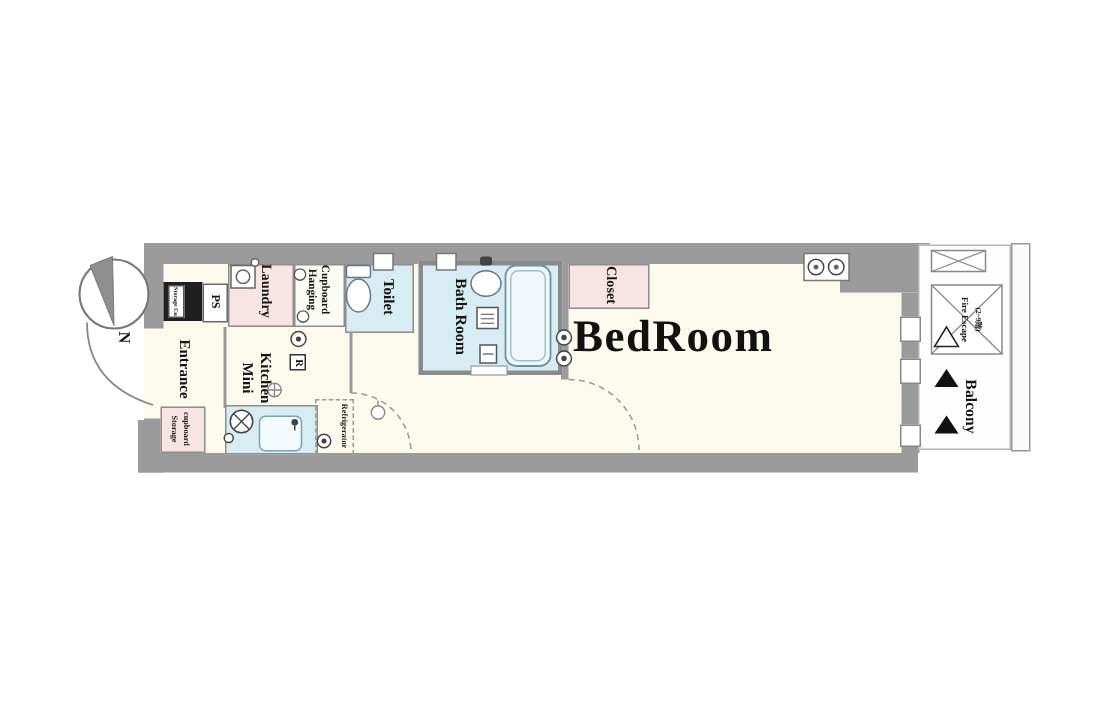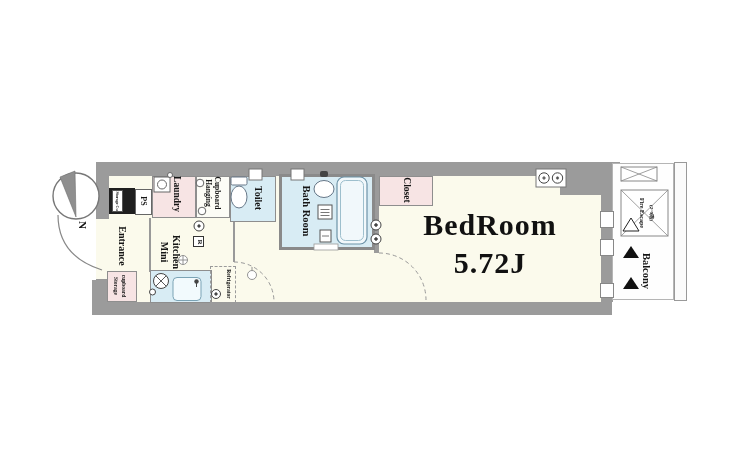--- a/index.html
+++ b/index.html
@@ -10,7 +10,7 @@
   .room{position:absolute;box-sizing:border-box;border:1px solid #8e8e8e;}
   .vl{position:absolute;font-family:"Liberation Serif",serif;font-weight:700;color:#151515;
       white-space:nowrap;transform:translate(-50%,-50%) rotate(90deg);line-height:1;}
-  .hl{position:absolute;font-family:"Liberation Serif",serif;color:#111;text-align:center;line-height:1;}
+  .hl{position:absolute;font-family:"Liberation Serif",serif;color:#111;line-height:1;}
   svg{position:absolute;left:0;top:0;}
 </style>
 </head>

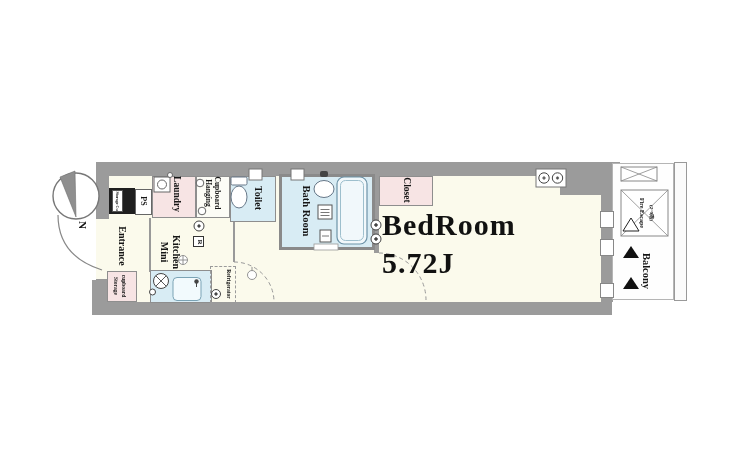--- a/index.html
+++ b/index.html
@@ -178,7 +178,6 @@
   <span class="vl" style="left:198.5px;top:241.5px;font-size:7px;">R</span>
 
   <div class="hl" style="left:382px;top:210px;width:216px;font-size:30px;font-weight:600;letter-spacing:1px;">BedRoom</div>
-  <div class="hl" style="left:382px;top:248px;width:216px;font-size:30px;font-weight:600;letter-spacing:1px;">5.72J</div>
 
 </div>
 

